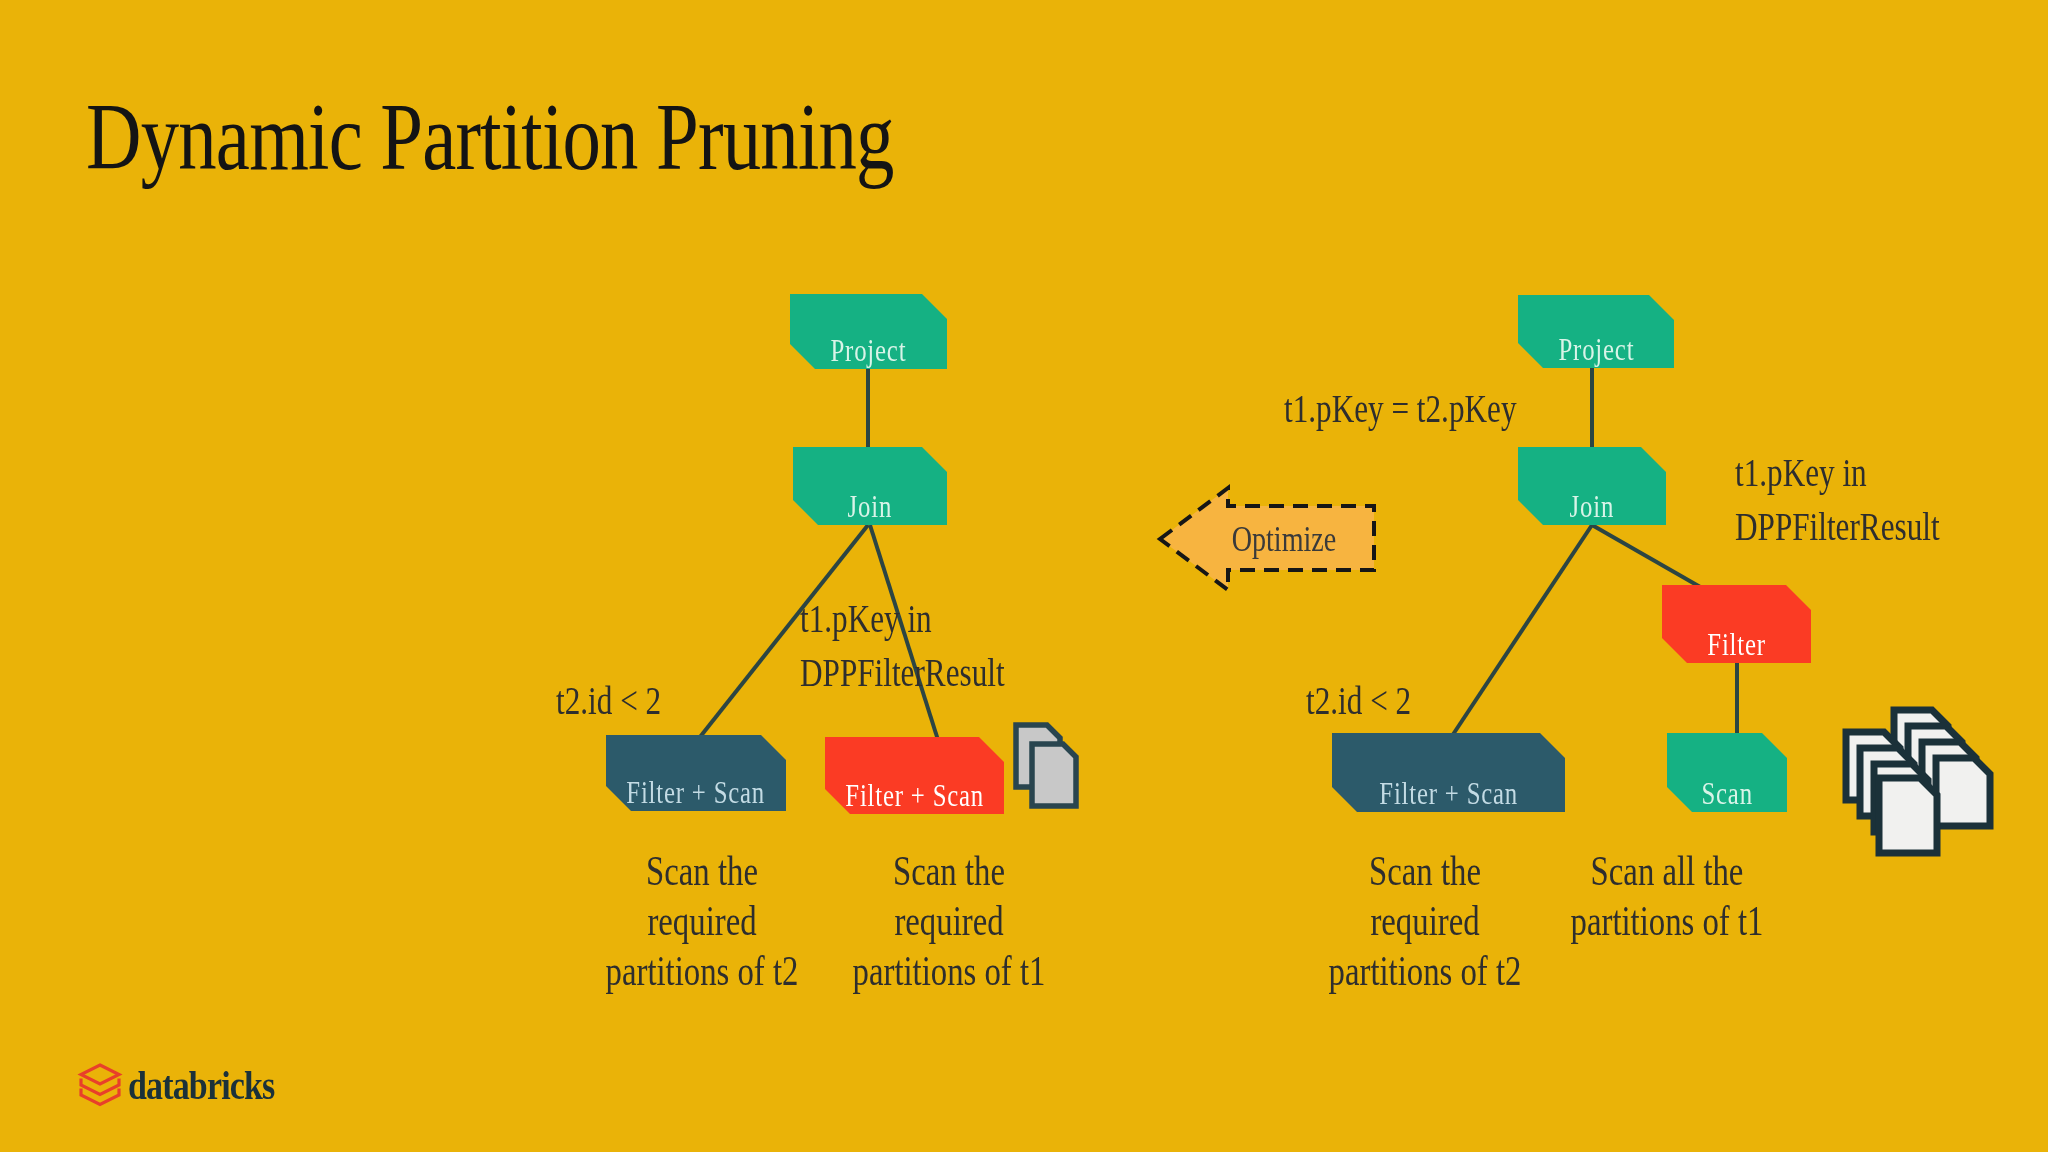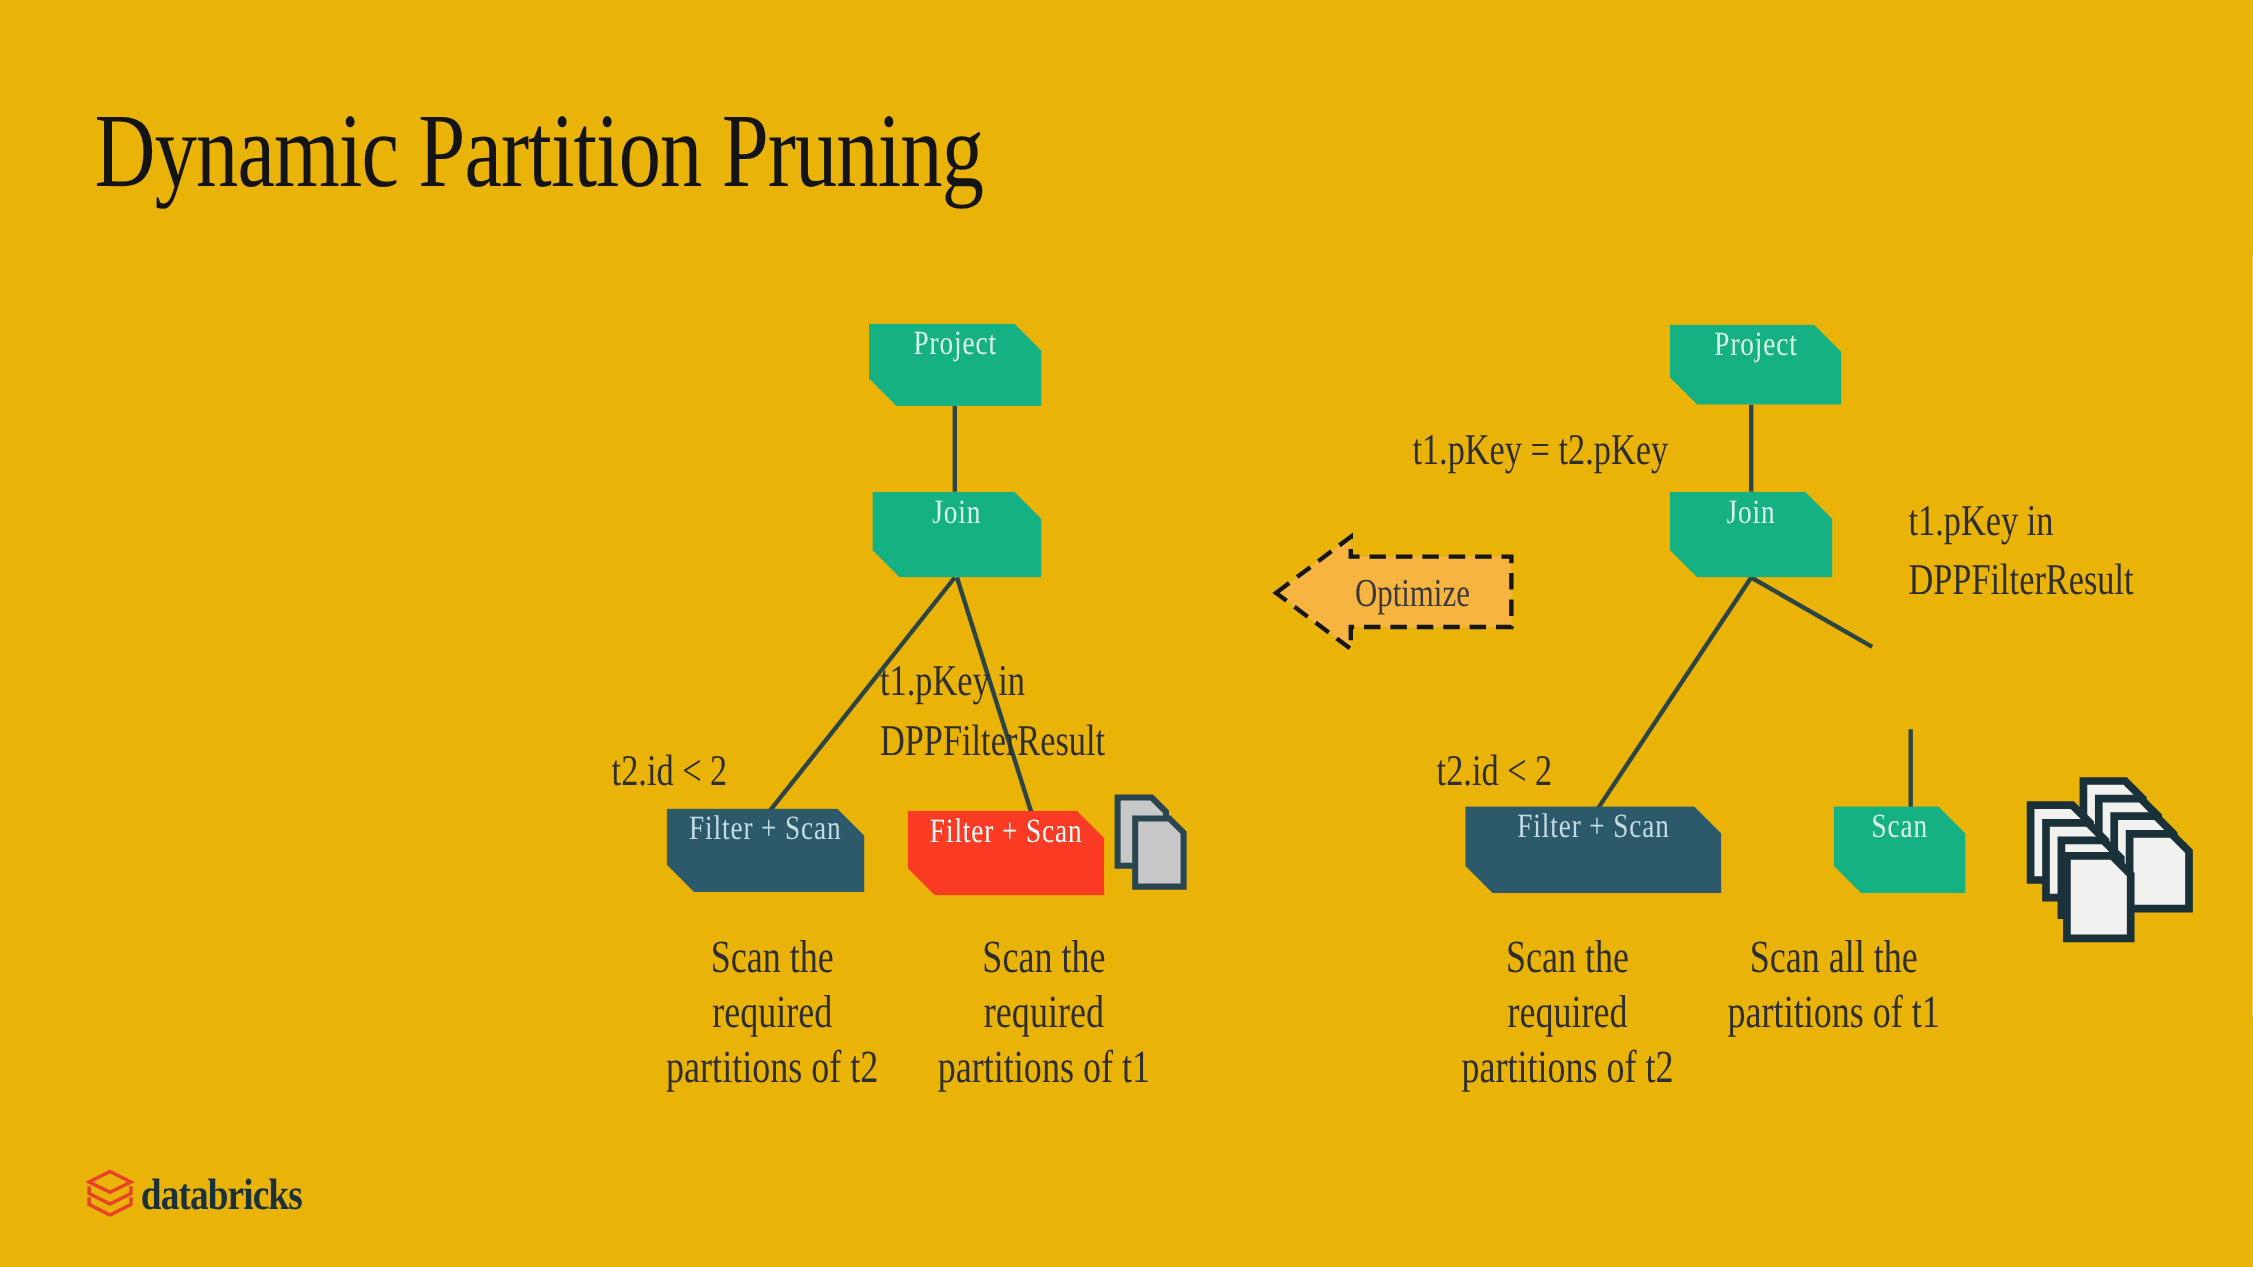--- a/index.html
+++ b/index.html
@@ -17,7 +17,7 @@
   .lines{left:0;top:0;z-index:1;}
   
   .node{
-    z-index:2;display:flex;align-items:flex-start;justify-content:center;
+    z-index:2;display:flex;align-items:flex-end;justify-content:center;
     clip-path:polygon(0 0,calc(100% - 25px) 0,100% 25px,100% 100%,25px 100%,0 calc(100% - 25px));
   }
   .node span{

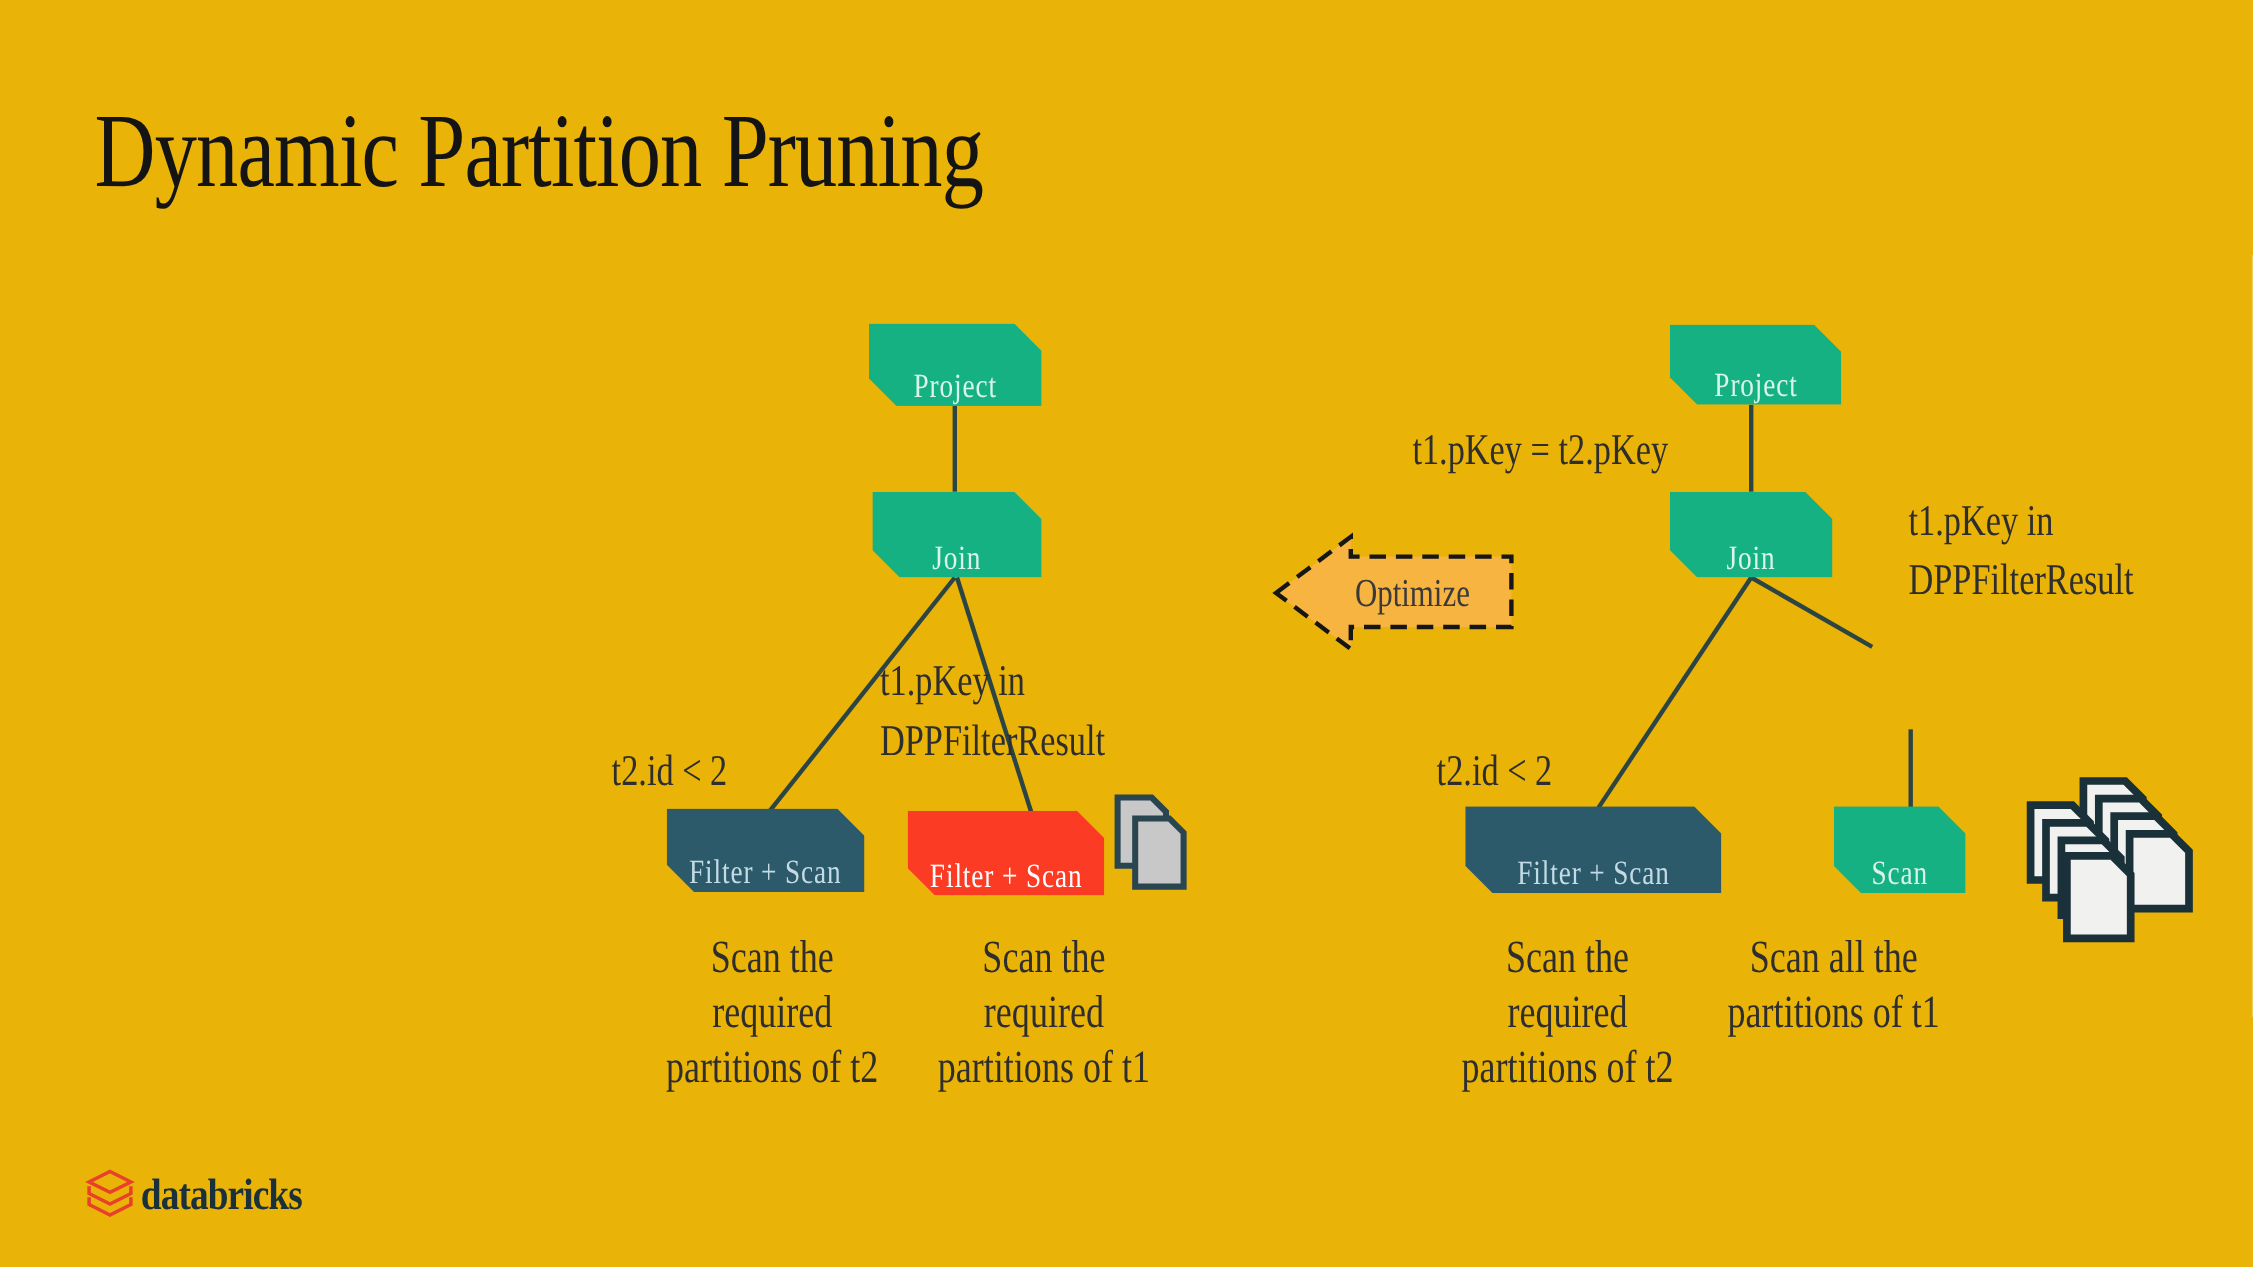--- a/index.html
+++ b/index.html
@@ -120,6 +120,9 @@
     <span>Filter + Scan</span>
   </div>
 
+  <div class="abs node red" style="left:1662px;top:585px;width:149px;height:78px;">
+    <span>Filter</span>
+  </div>
 
   <div class="abs node green" style="left:1667px;top:733px;width:120px;height:79px;">
     <span>Scan</span>

